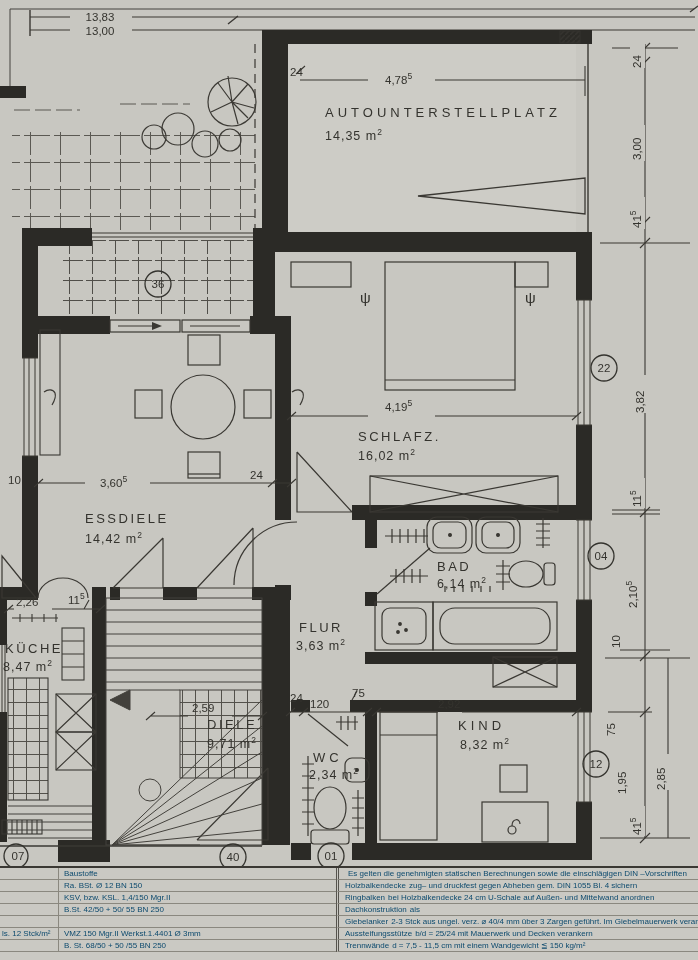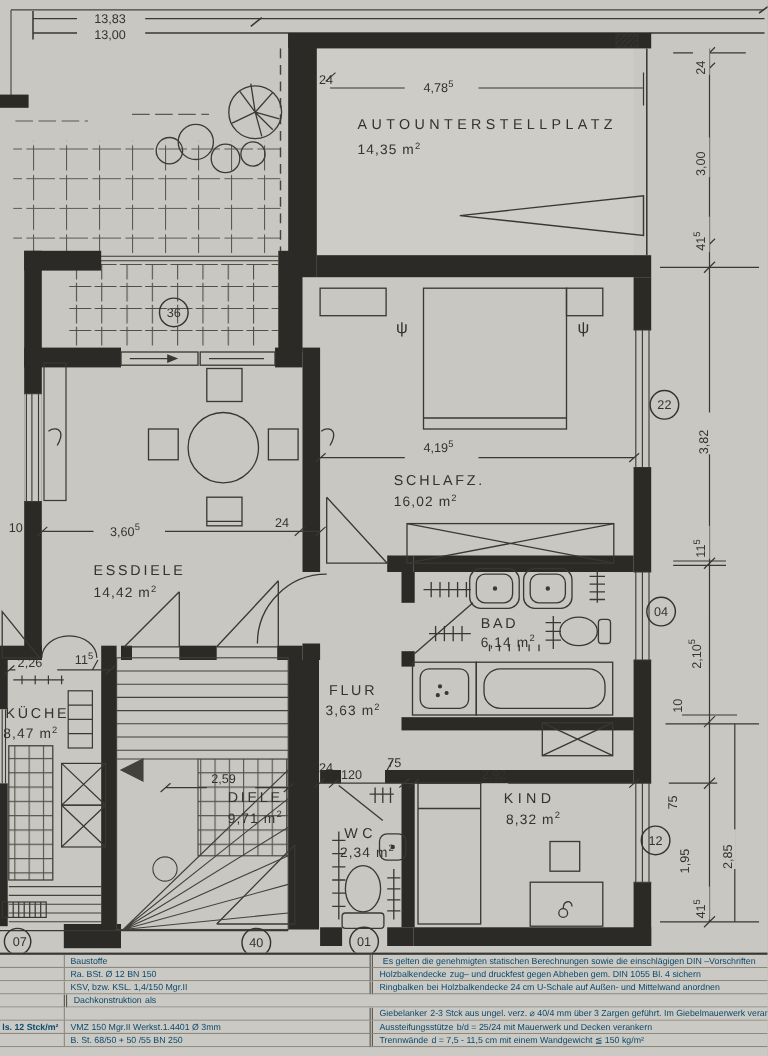--- a/index.html
+++ b/index.html
@@ -417,6 +417,7 @@
   </div>
   <div class="nrow">
     <div class="c1"></div>
+    <div class="c2">B.St. 42/50 + 50/  55 BN 250</div>
     <div class="c3"><b>Dachkonstruktion</b><span>als</span></div>
   </div>
   <div class="nrow">

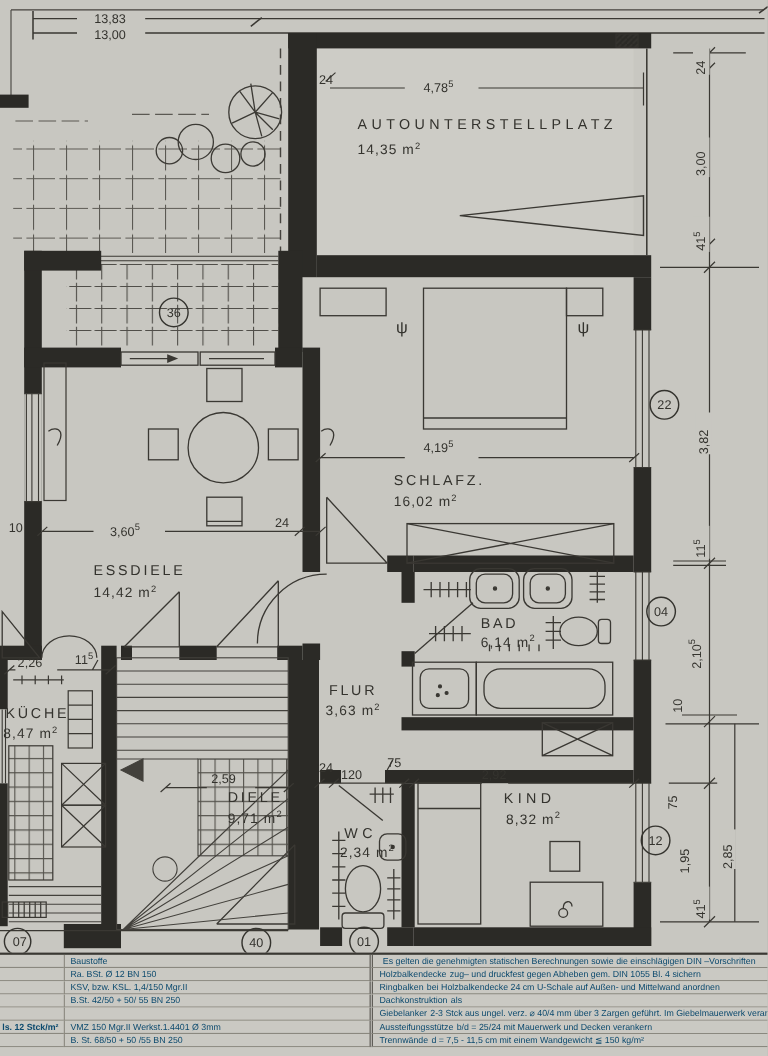--- a/index.html
+++ b/index.html
@@ -18,7 +18,7 @@
   .notes{position:absolute;left:0;top:866px;width:698px;height:94px;background:#cac9c3;
          border-top:2px solid #3a3833;font-size:8px;line-height:11px;}
   .nrow{display:flex;height:12px;overflow:hidden;justify-content:space-between;}
-  .c1{width:56px;border-bottom:1px solid #8a887f;overflow:hidden;white-space:nowrap;padding-left:2px;font-weight:bold;}
+  .c1{width:56px;border-bottom:1px solid #8a887f;overflow:hidden;white-space:nowrap;padding-left:2px;}
   .c2{width:272px;border-bottom:1px solid #8a887f;border-left:1px solid #8a887f;
       padding-left:5px;overflow:hidden;white-space:nowrap;}
   .c3{flex:1;border-bottom:1px solid #8a887f;border-left:3px double #55534d;

